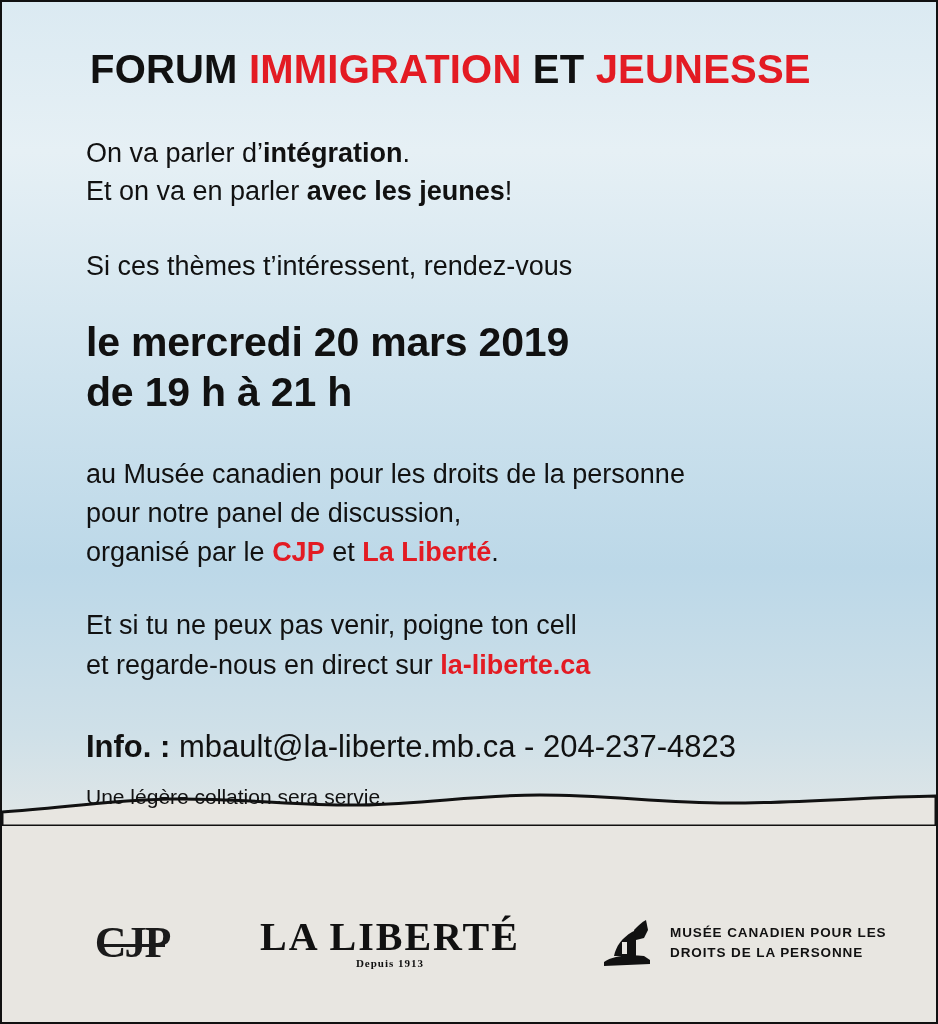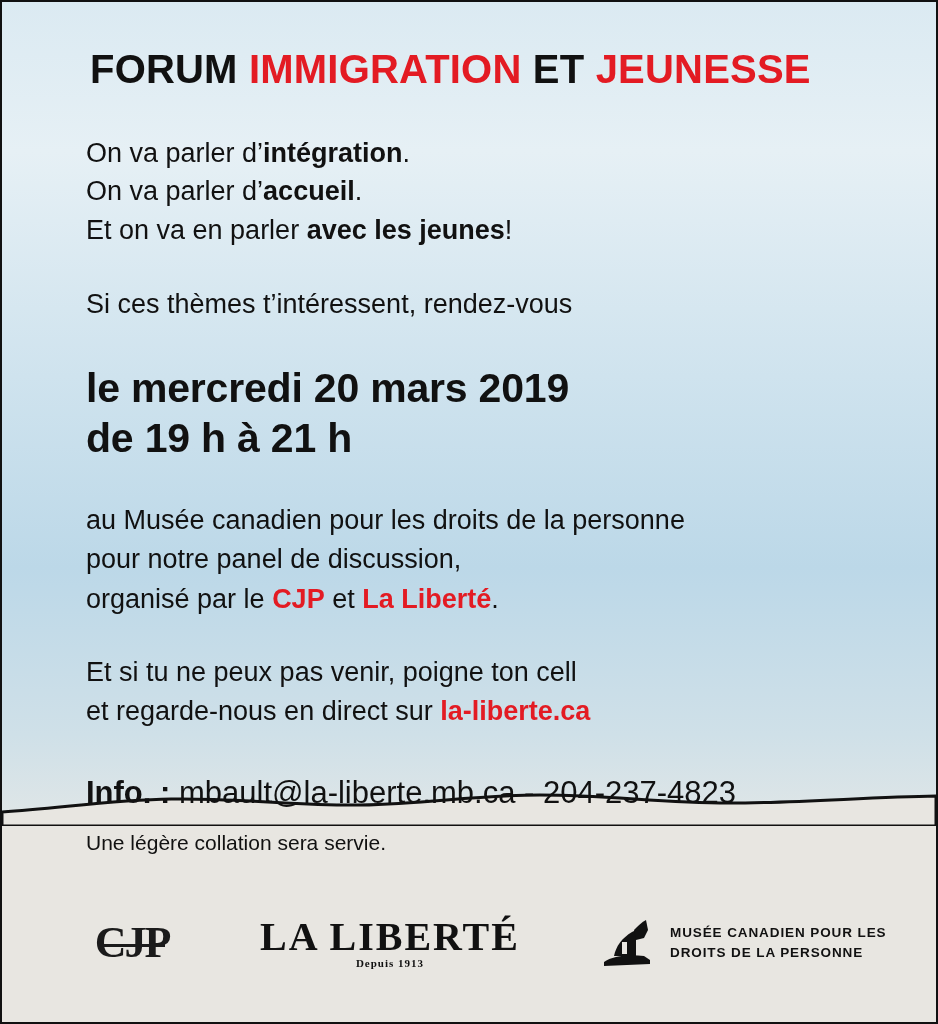--- a/index.html
+++ b/index.html
@@ -196,7 +196,6 @@
 
     <div class="block intro">
       <div><span>On va parler d’</span><b>intégration</b><span>.</span></div>
-      <div><span>On va parler d’</span><b>accueil</b><span>.</span></div>
       <div><span>Et on va en parler </span><b>avec les jeunes</b><span>!</span></div>
     </div>
 

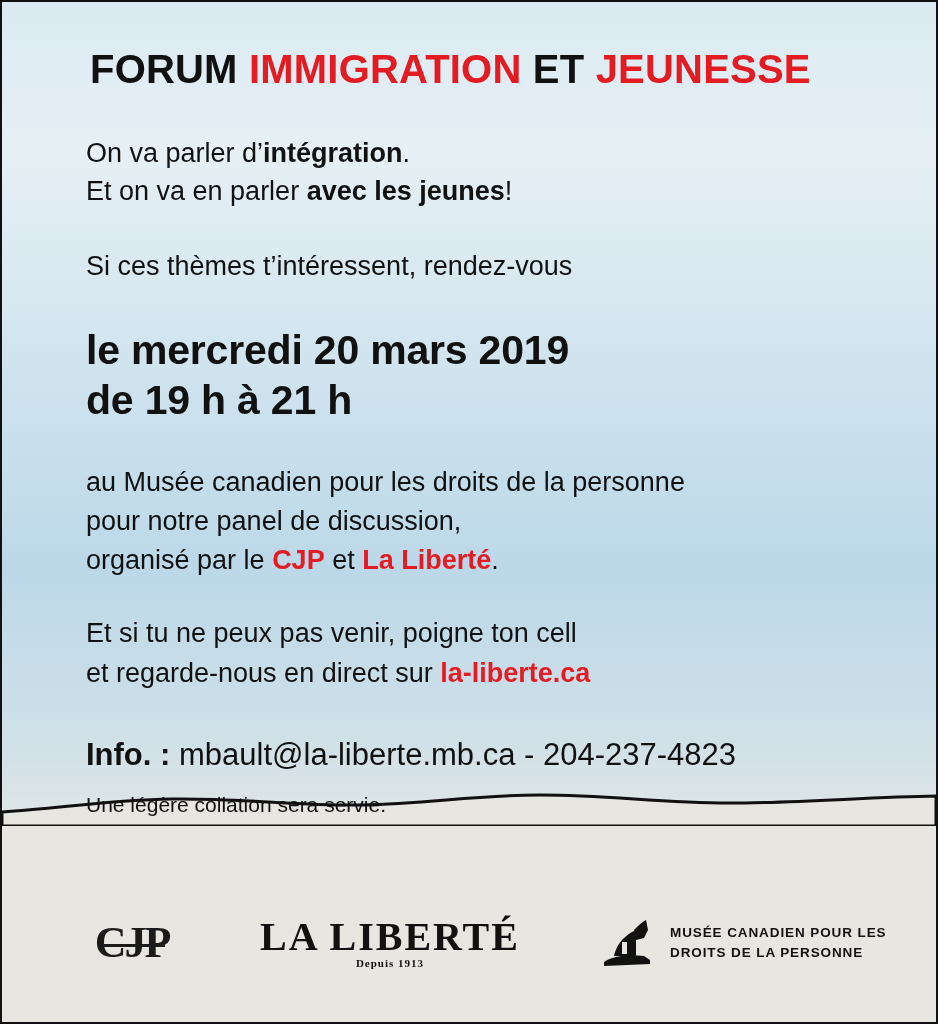--- a/index.html
+++ b/index.html
@@ -80,7 +80,7 @@
   .themes { margin-top: 36px; font-size: 27px; }
 
   .date {
-    margin-top: 40px;
+    margin-top: 32px;
     font-size: 41px;
     font-weight: 700;
     line-height: 1.22;

